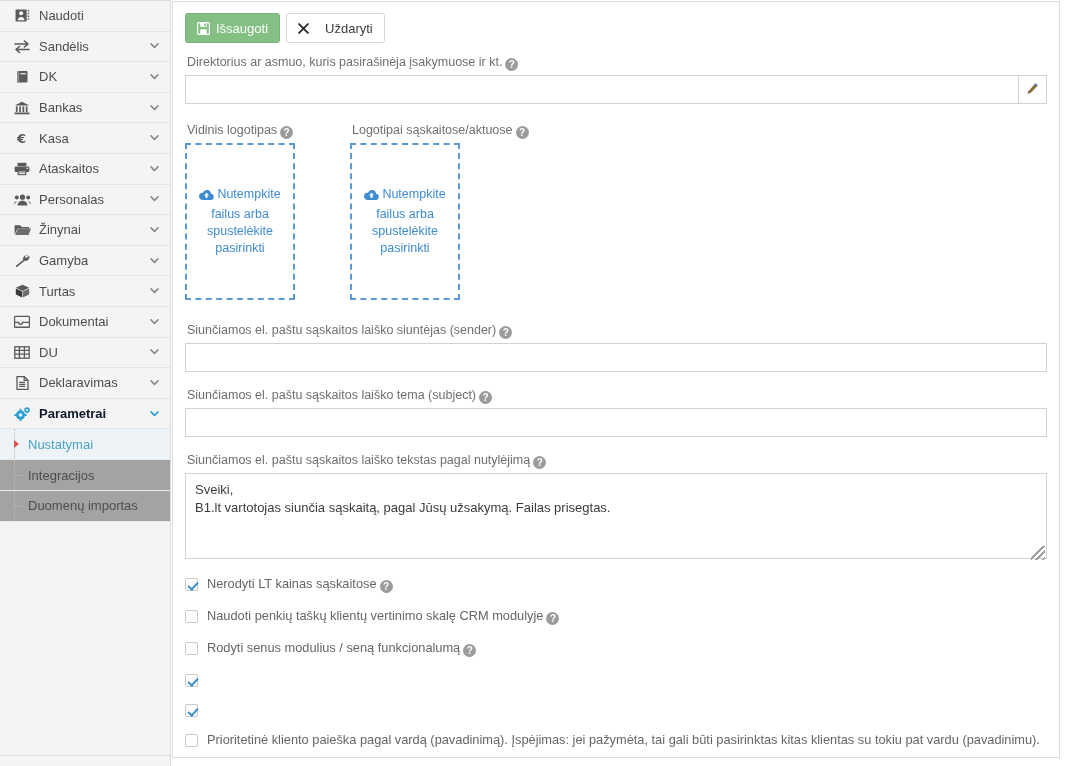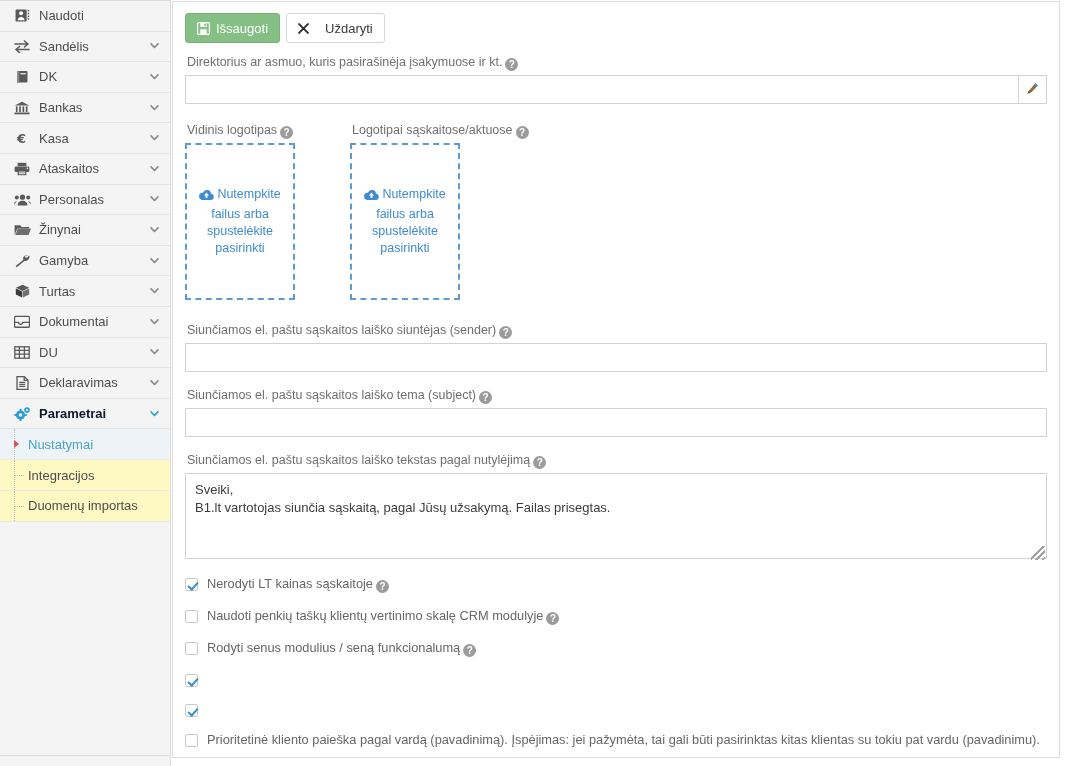--- a/index.html
+++ b/index.html
@@ -56,7 +56,7 @@
     display: flex; align-items: center;
     padding-left: 28px;
     border-bottom: 1px solid #e9e9e9;
-    background: #fef9c3;
+    background: #a3a3a3;
     font-size: 13px;
     color: #4d4d4d;
     cursor: pointer;

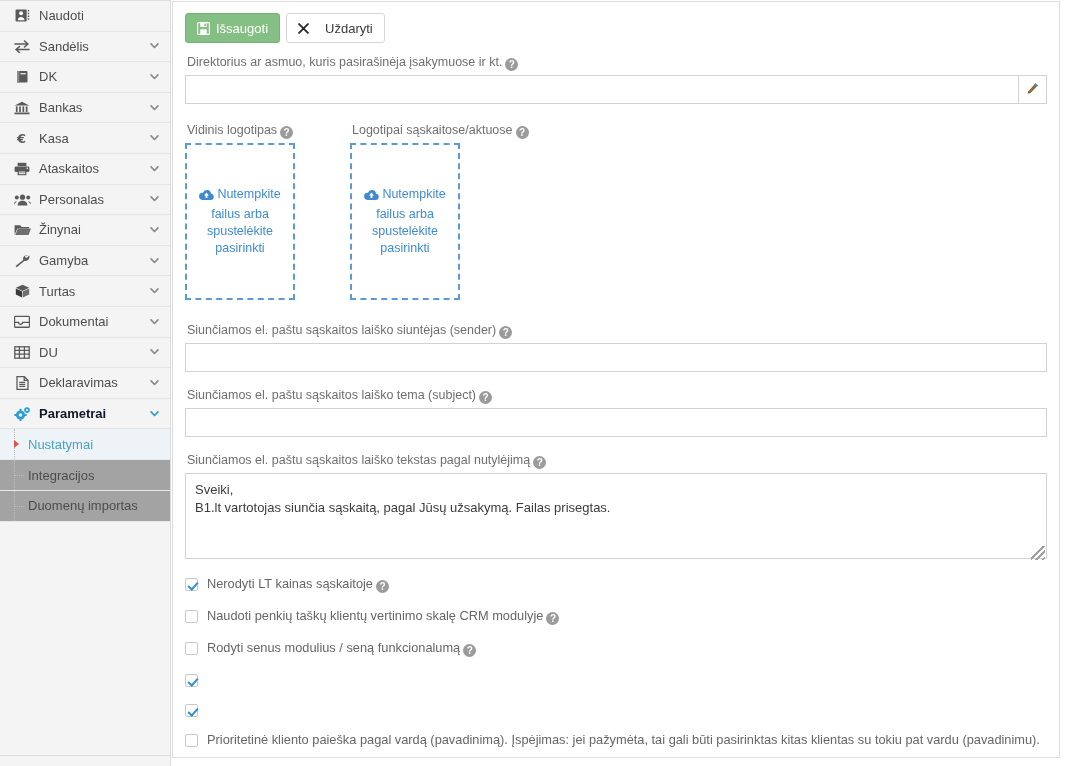--- a/index.html
+++ b/index.html
@@ -555,7 +555,7 @@
       <div id="checkboxes">
           <div class="cb-row">
             <span class="cb-box checked"></span>
-            <span class="cb-label"><span>Nerodyti LT kainas sąskaitoje</span><span class="help-ico">?</span></span>
+            <span class="cb-label"><span>Nerodyti LT kainas sąskaitose</span><span class="help-ico">?</span></span>
           </div>
           <div class="cb-row">
             <span class="cb-box"></span>

